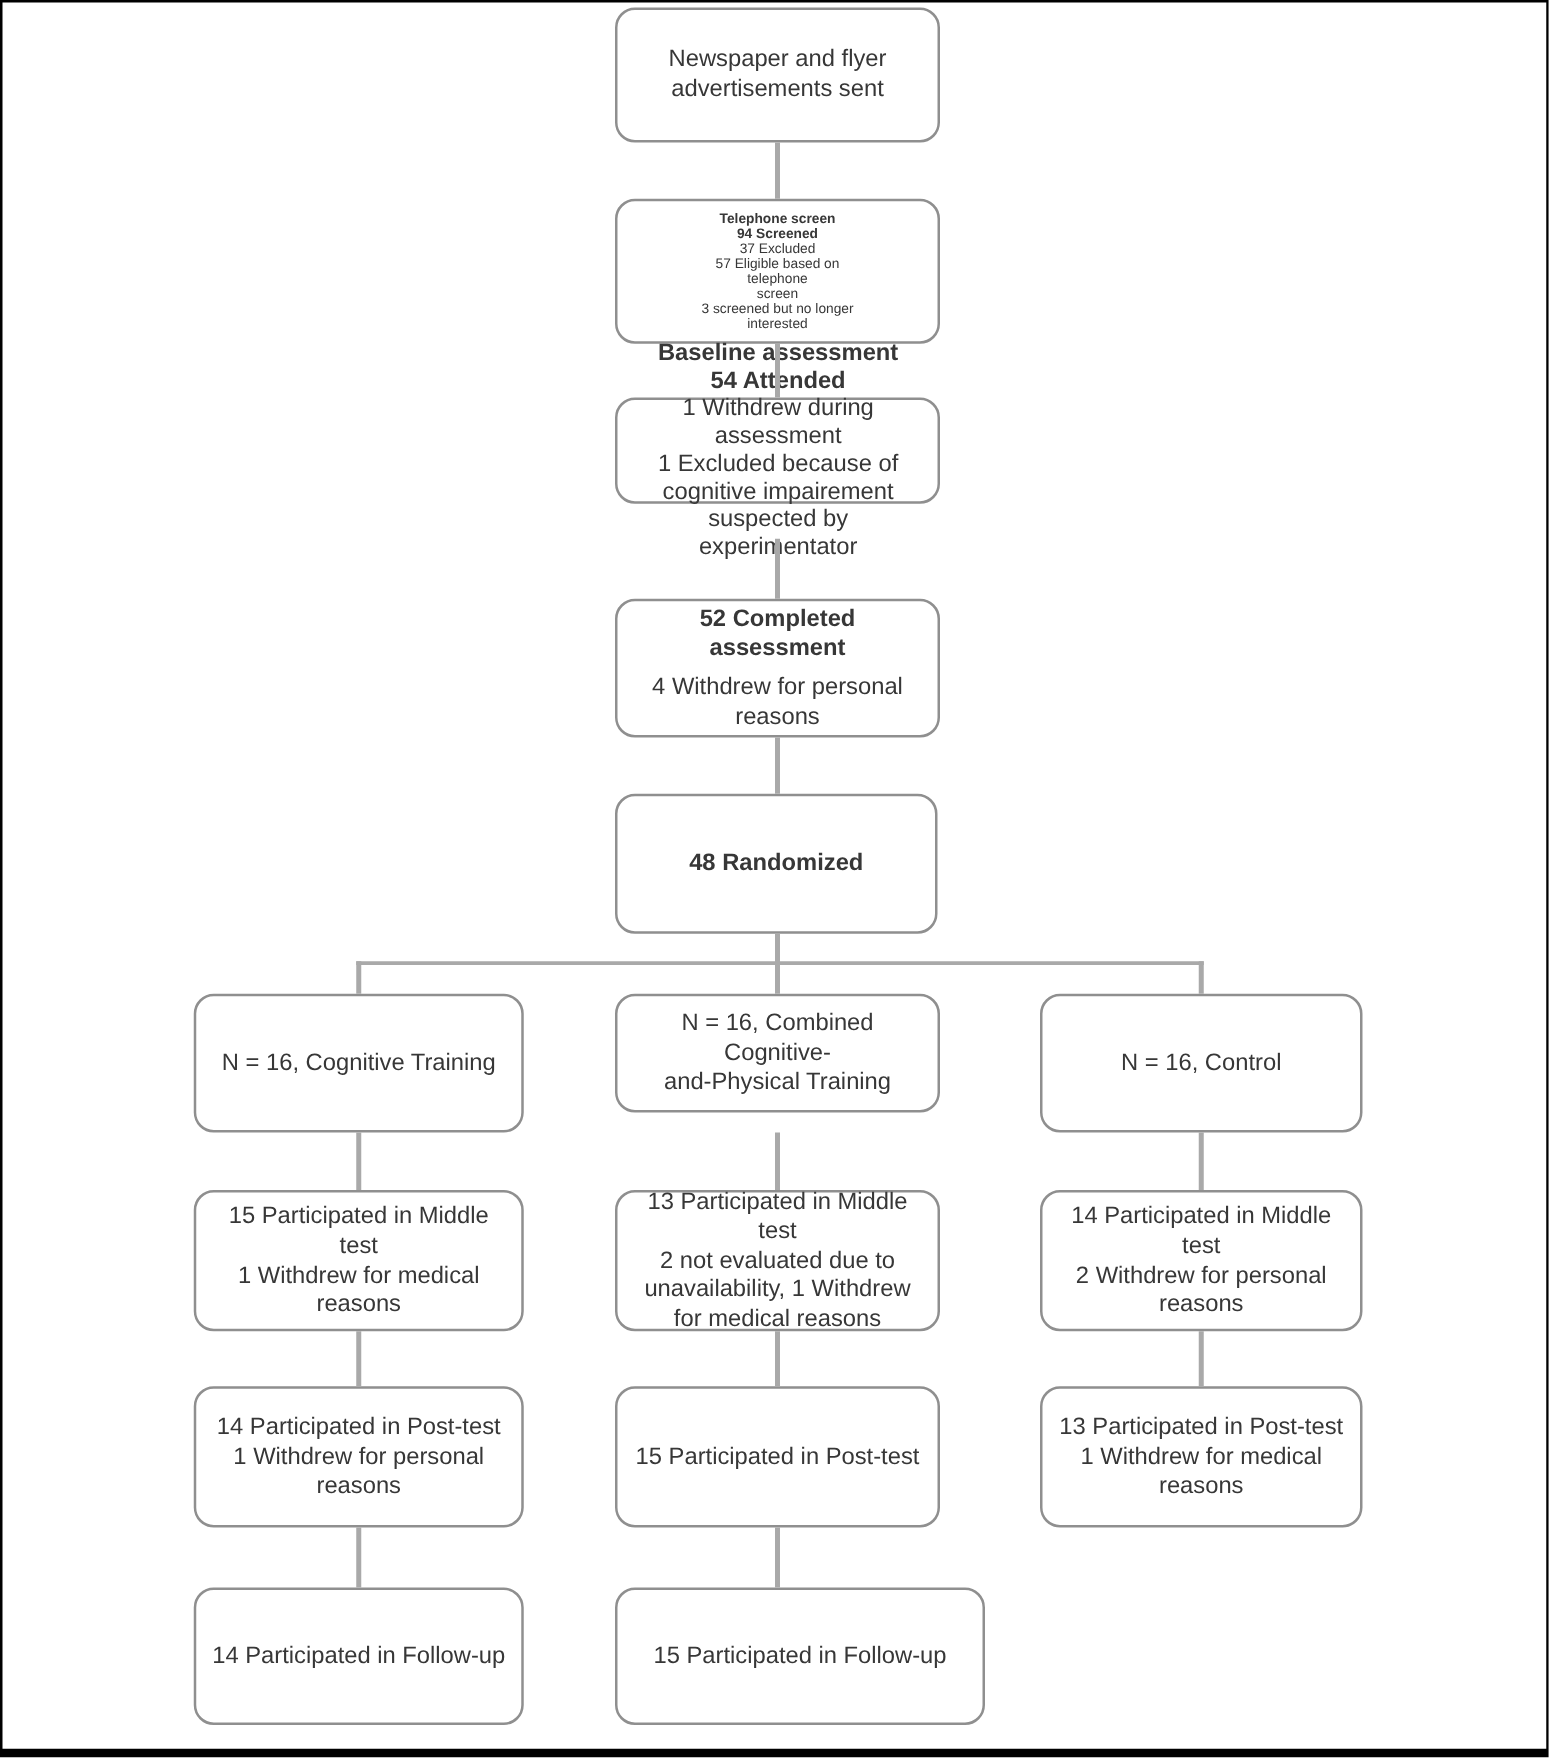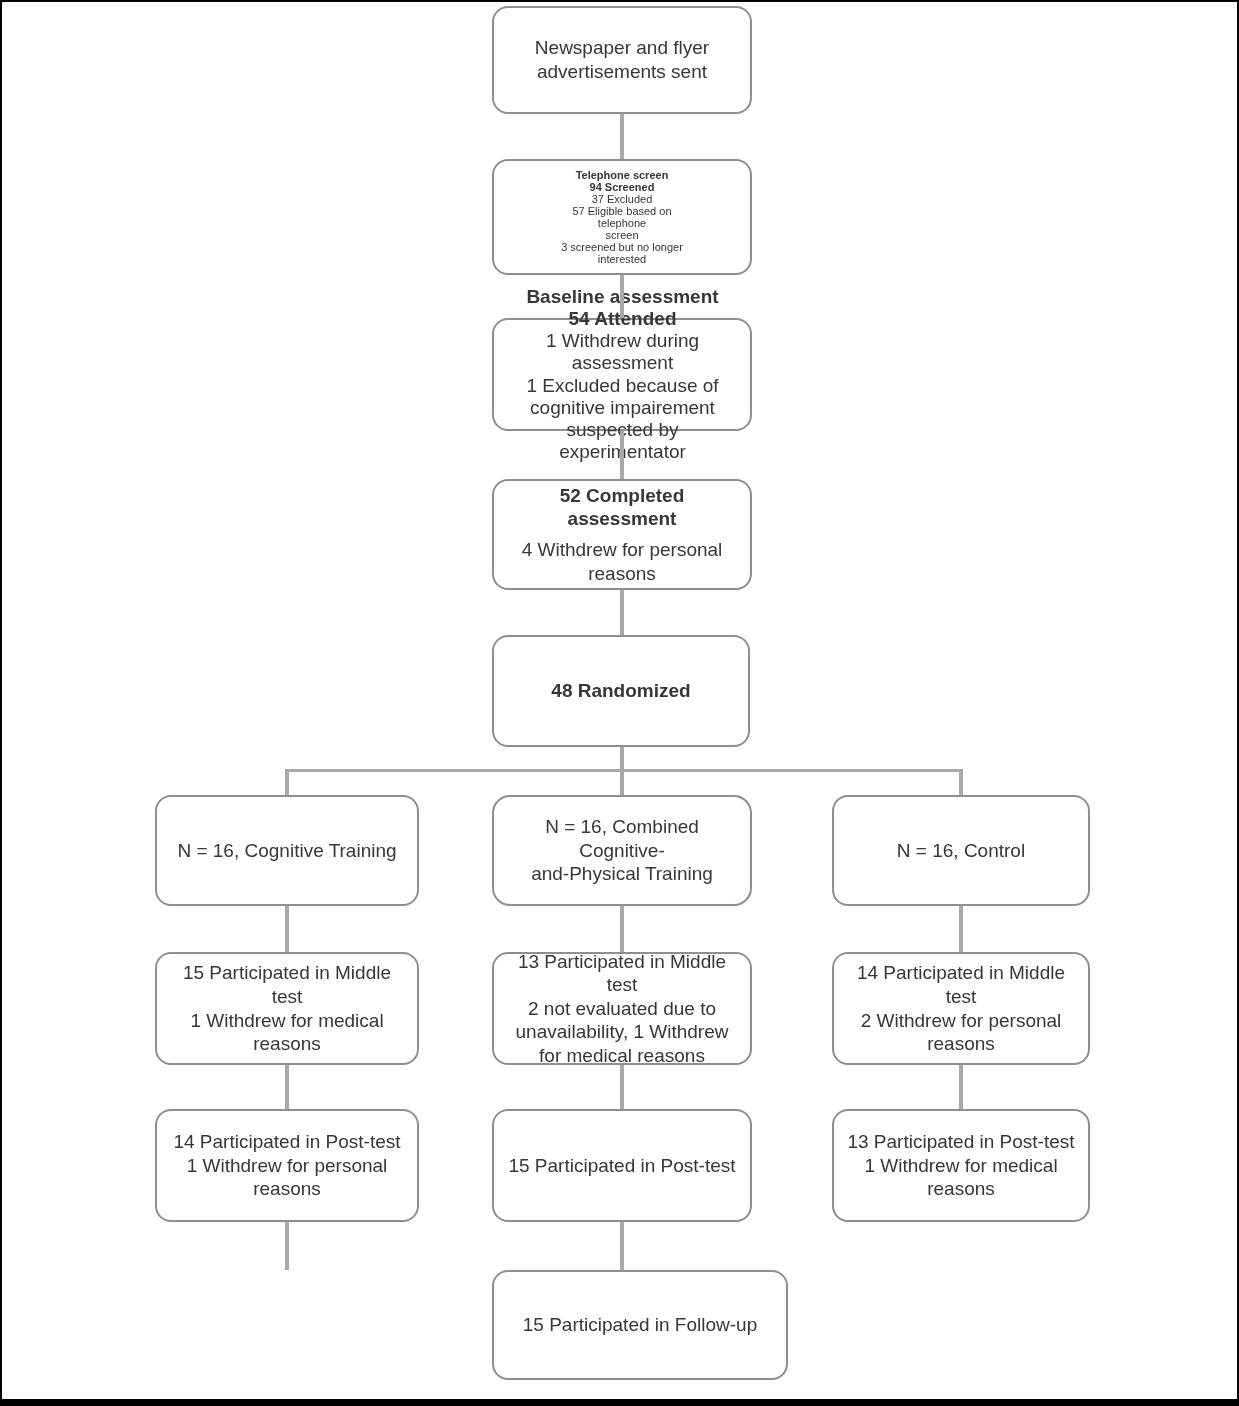--- a/index.html
+++ b/index.html
@@ -60,7 +60,7 @@
     <div>interested</div>
   </div>
 
-  <div class="box snug" style="left:490px; top:316px; width:260px; height:113px;padding-left:11px;">
+  <div class="box snug" style="left:490px; top:316px; width:260px; height:85px;padding-left:11px;">
     <div class="b">Baseline assessment</div>
     <div class="b">54 Attended</div>
     <div>1 Withdrew during</div>

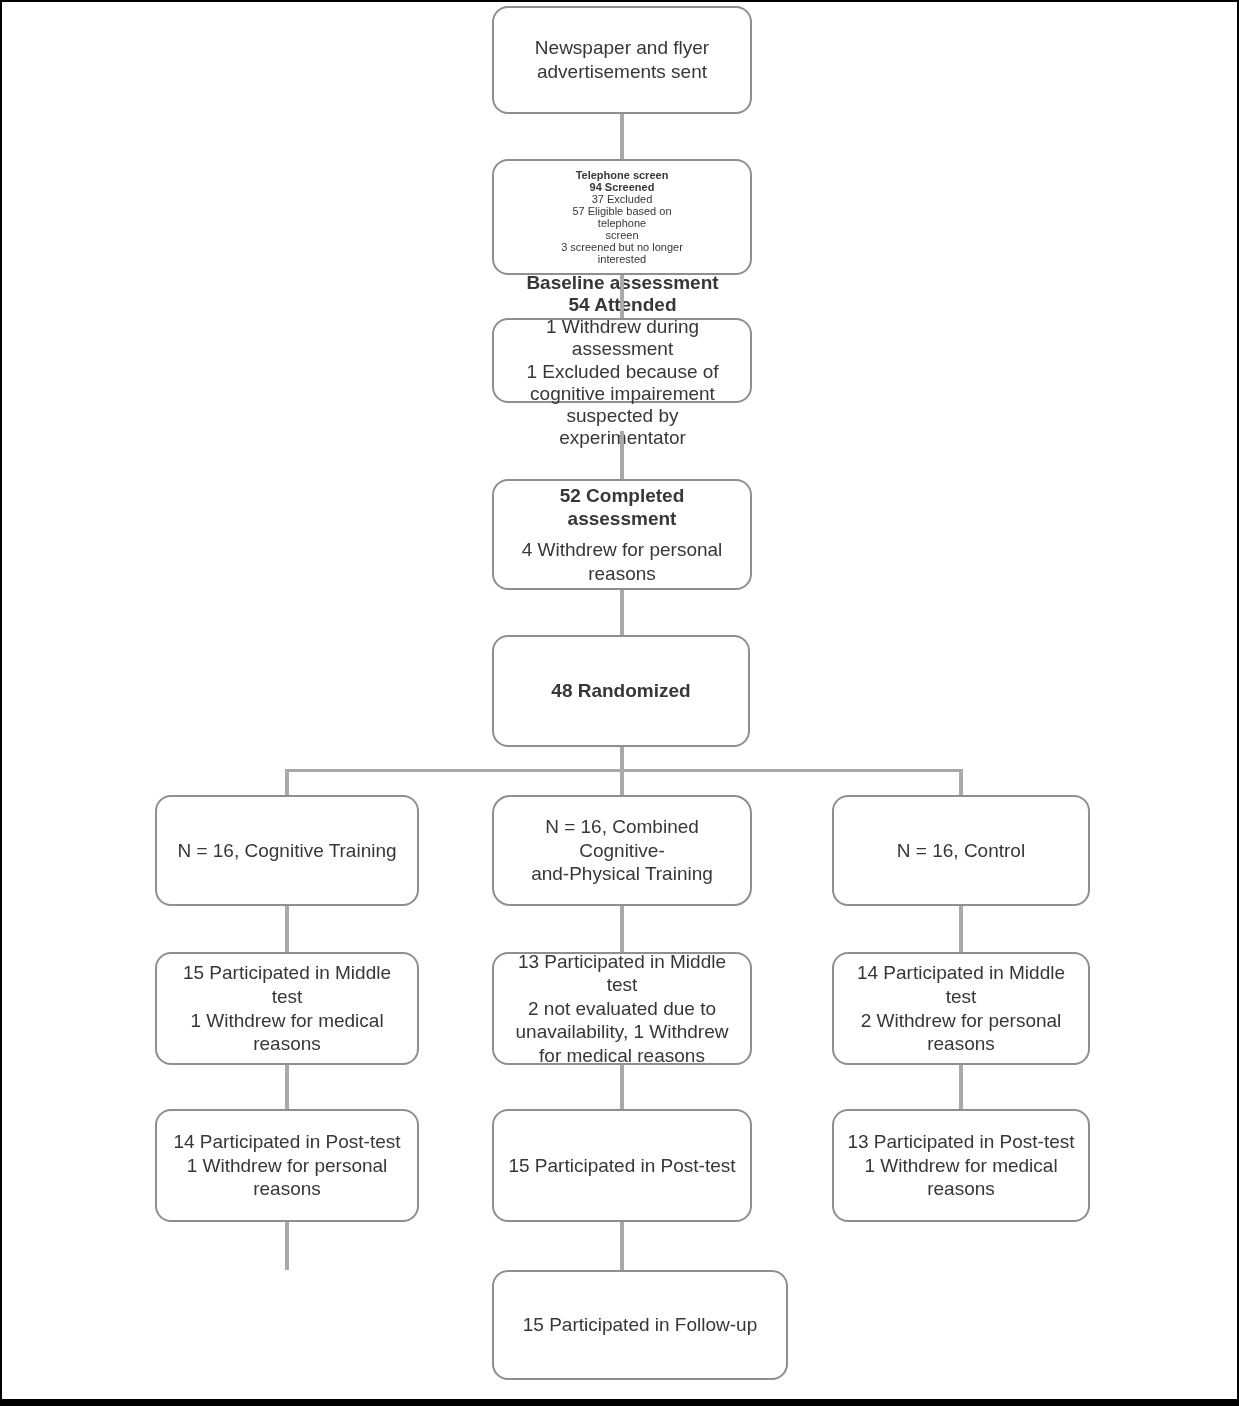--- a/index.html
+++ b/index.html
@@ -84,7 +84,7 @@
     <div>N = 16, Cognitive Training</div>
   </div>
 
-  <div class="box" style="left:490px; top:793px; width:260px; height:111px;border-radius:18px;">
+  <div class="box" style="left:490px; top:793px; width:260px; height:95px;">
     <div>N = 16, Combined Cognitive-</div>
     <div>and-Physical Training</div>
   </div>

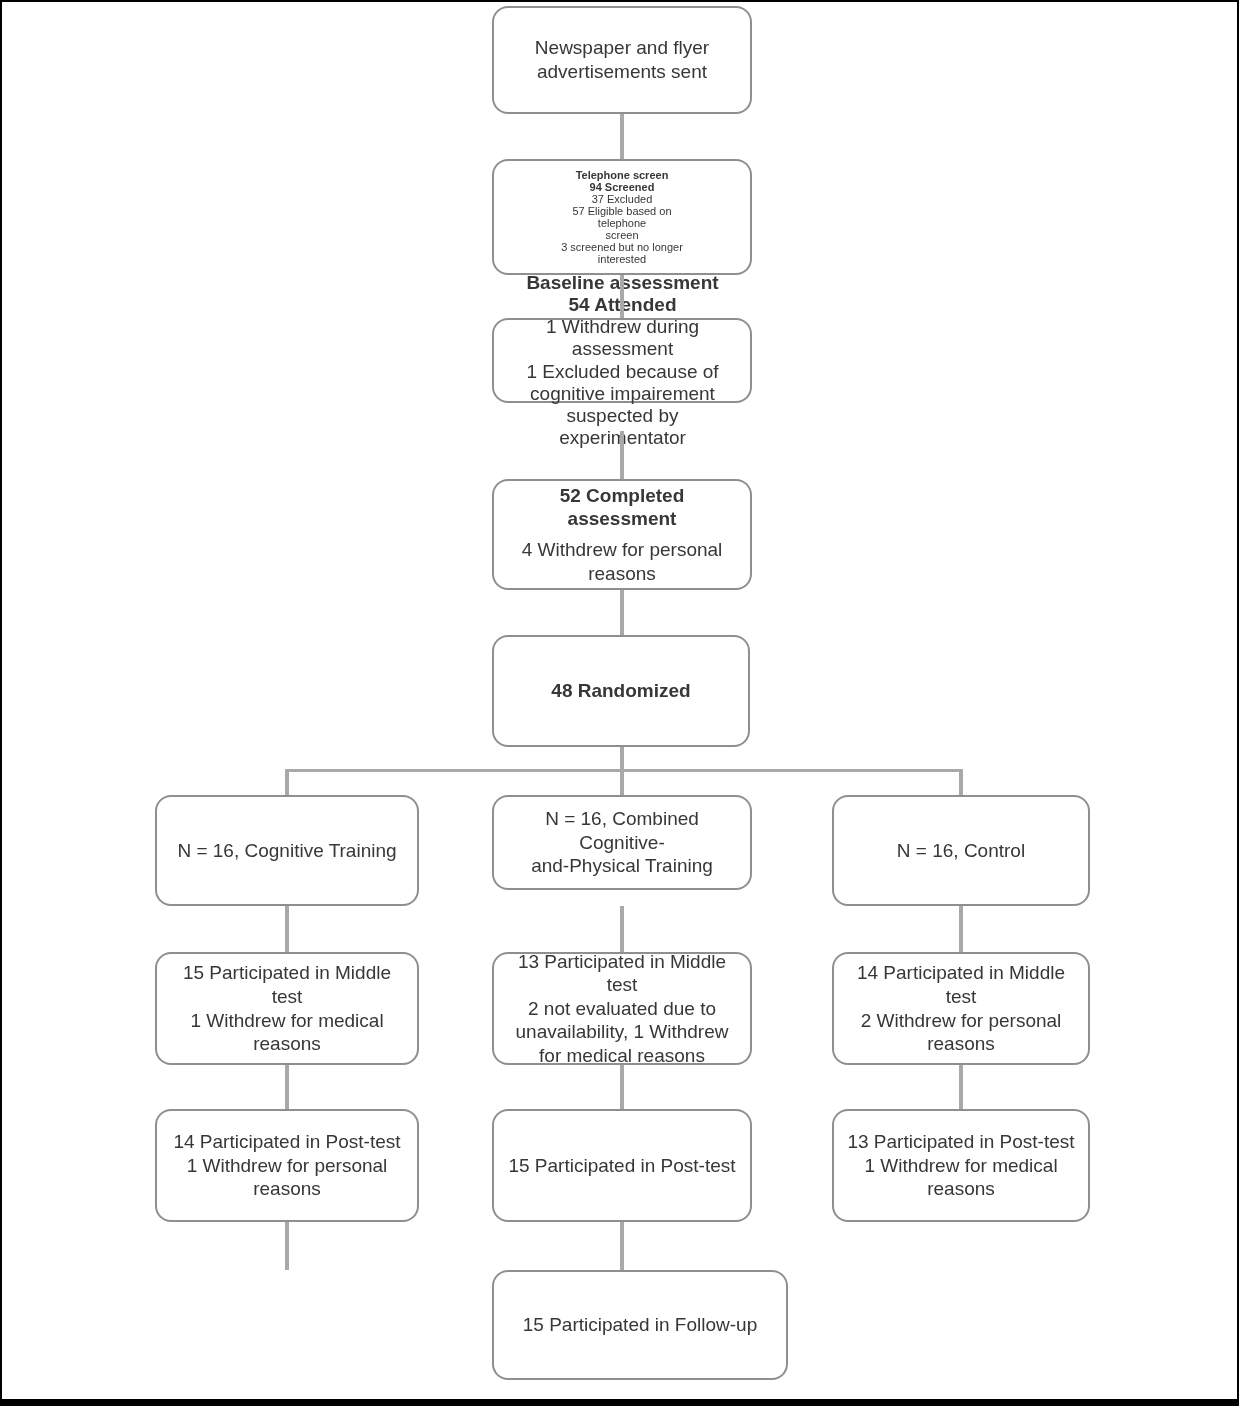--- a/index.html
+++ b/index.html
@@ -128,6 +128,9 @@
     <div>reasons</div>
   </div>
 
+  <div class="box" style="left:153px; top:1268px; width:264px; height:110px;">
+    <div>14 Participated in Follow-up</div>
+  </div>
 
   <div class="box" style="left:490px; top:1268px; width:296px; height:110px;">
     <div>15 Participated in Follow-up</div>

